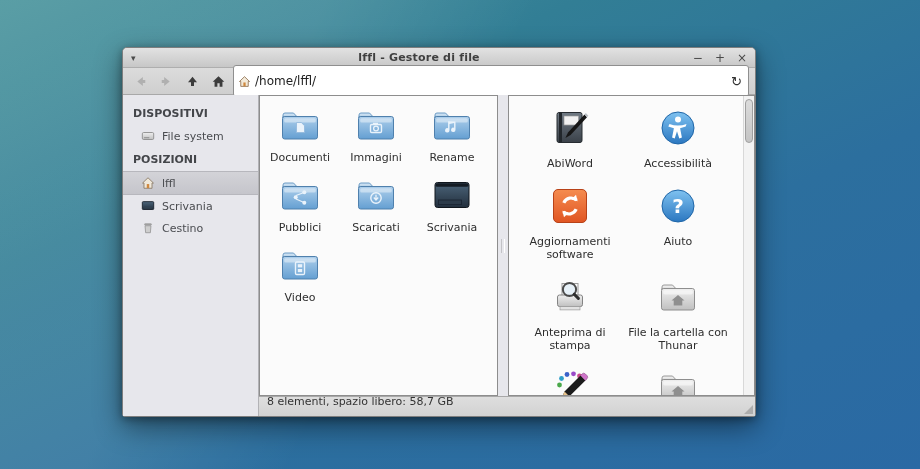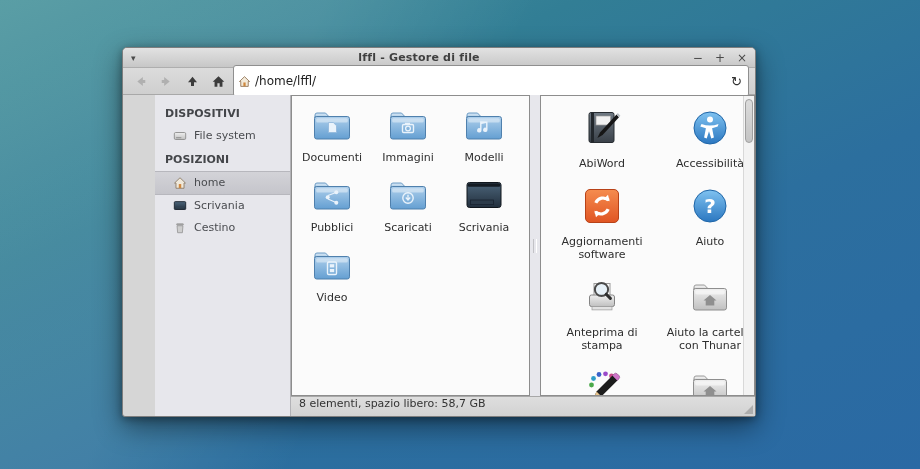--- a/index.html
+++ b/index.html
@@ -51,7 +51,7 @@
   .winbody { flex:1; display:flex; min-height:0; }
   .sidebar {
     width:136px; flex:0 0 136px; background:#e7e7ec; border-right:1px solid #b2b2b6;
-    padding-top:6px; overflow:hidden;margin-left:32px;
+    padding-top:6px; overflow:hidden;
   }
   .side-header {
     font-size:11px; font-weight:bold; color:#44464a; padding:6px 10px 5px 10px;

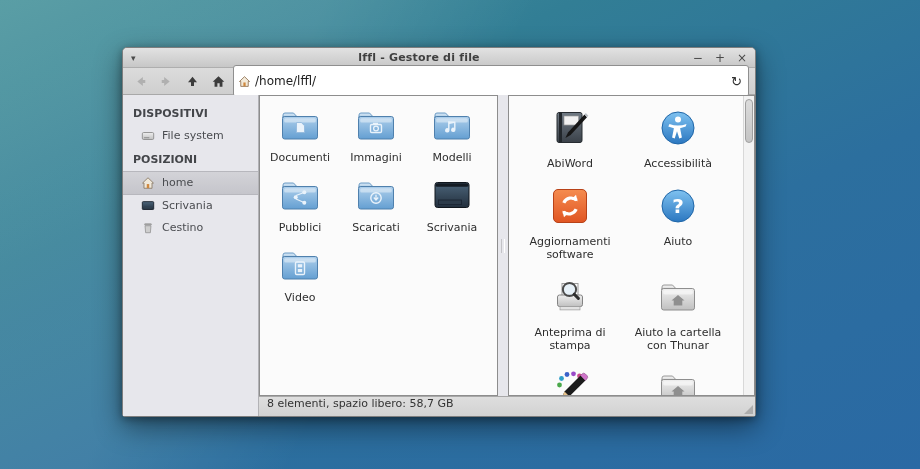--- a/index.html
+++ b/index.html
@@ -57,7 +57,7 @@
     font-size:11px; font-weight:bold; color:#44464a; padding:6px 10px 5px 10px;
   }
   .side-item {
-    display:flex; align-items:flex-start; gap:7px; padding:4px 10px 4px 18px;
+    display:flex; align-items:center; gap:7px; padding:4px 10px 4px 18px;
     font-size:11px; color:#4a4c50; cursor:default;
   }
   .side-item.selected {

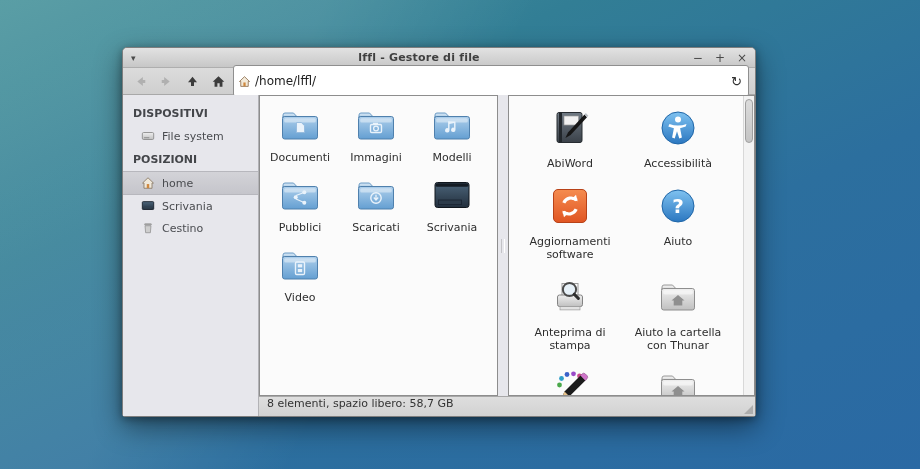--- a/index.html
+++ b/index.html
@@ -248,7 +248,7 @@
                   <rect x="4.2" y="10.2" width="31.6" height="4.4" rx="1.6" fill="#fff" opacity=".42"></rect>
                   <path d="M23.5 13.5v8.2a2.2 2.2 0 1 1-1.4-2V15l-4.6 1v6.2a2.2 2.2 0 1 1-1.4-2v-6.9z" fill="#eaf3fb"></path>
                 </svg>
-                <span class="lbl">Modelli</span>
+                <span class="lbl">Rename</span>
               </div>
               <div class="icell">
                 <svg class="fico" viewBox="0 0 40 34">

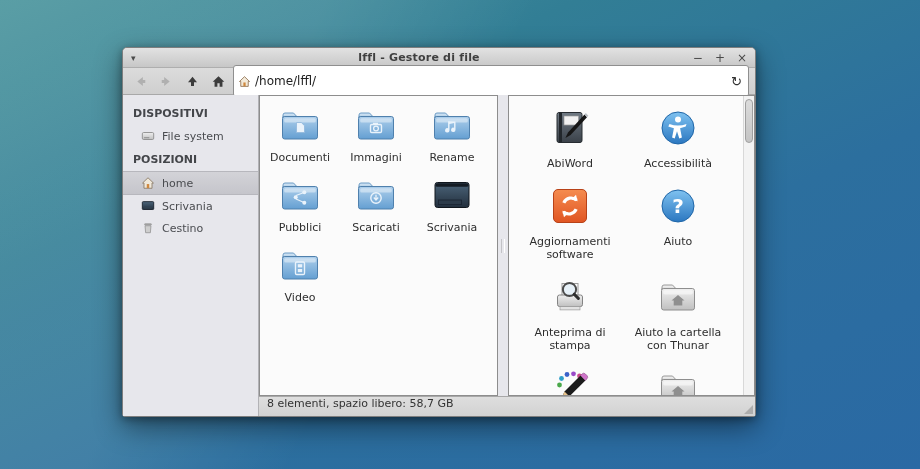--- a/index.html
+++ b/index.html
@@ -198,7 +198,7 @@
             <path d="M8 2 1.8 8h1.6v6h9.2V8h1.6z" fill="#efe8da" stroke="#8a7a66" stroke-width="1"></path>
             <rect x="6.6" y="9.2" width="2.8" height="4.6" fill="#cf883f"></rect>
             </svg>
-          <span>home</span>
+          <span>lffl</span>
         </div>
         <div class="side-item">
           <svg width="14" height="14" viewBox="0 0 16 16">

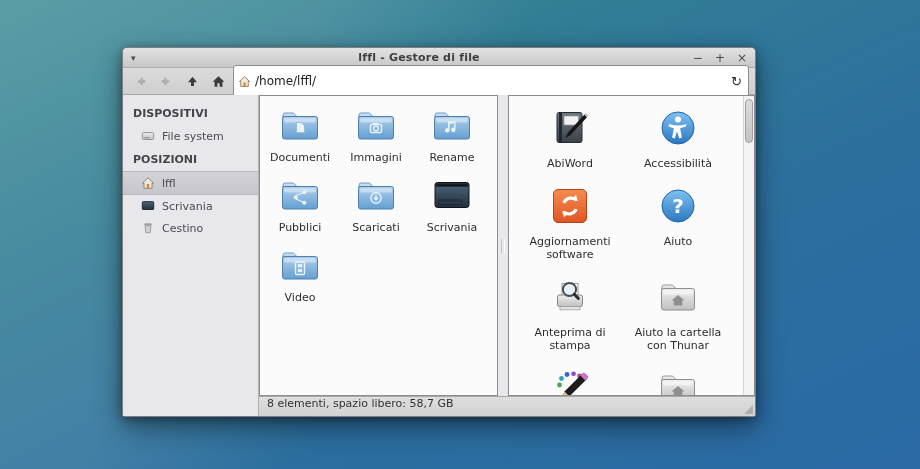--- a/index.html
+++ b/index.html
@@ -353,7 +353,7 @@
                     <rect x="5.2" y="13.2" width="29.6" height="4.2" rx="1.6" fill="#fff" opacity=".5"></rect>
                     <path d="M20 18l6.5 5.6h-2.2v4.9h-8.6v-4.9h-2.2z" fill="#8f8f8f"></path>
                   </svg>
-                  <span class="lbl">Aiuto la cartella con Thunar</span>
+                  <span class="lbl">File la cartella con Thunar</span>
                 </div>
                 <div class="icell">
                   <svg class="aico" viewBox="0 0 40 40">

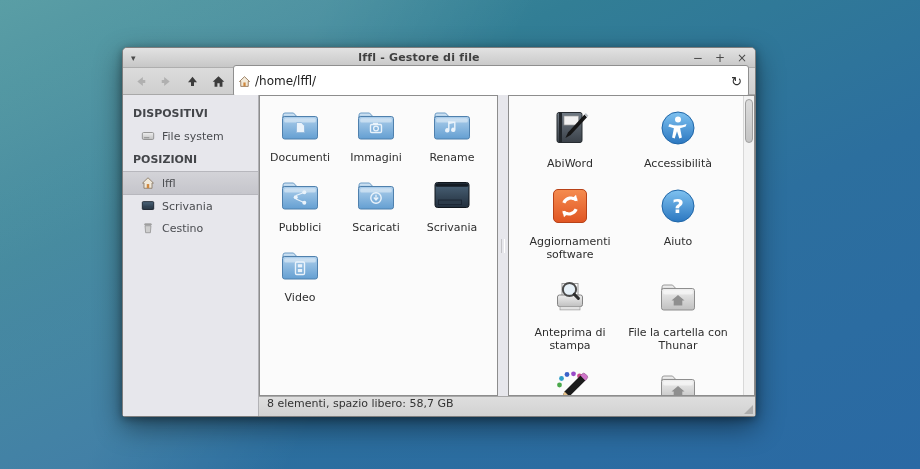--- a/index.html
+++ b/index.html
@@ -96,8 +96,8 @@
   
   .statusbar {
     height:20px; flex:0 0 20px; background:linear-gradient(#dedede,#d2d2d2);
-    border-top:1px solid #a8a8a8; display:flex; align-items:flex-start;
-    font-size:11px; color:#333; padding:0 8px; position:relative;
+    border-top:1px solid #a8a8a8; display:flex; align-items:flex-end;
+    font-size:11px; color:#333; padding:8px 8px; position:relative;
   }
   .grip-corner {
     position:absolute; right:2px; bottom:2px; width:0; height:0;

